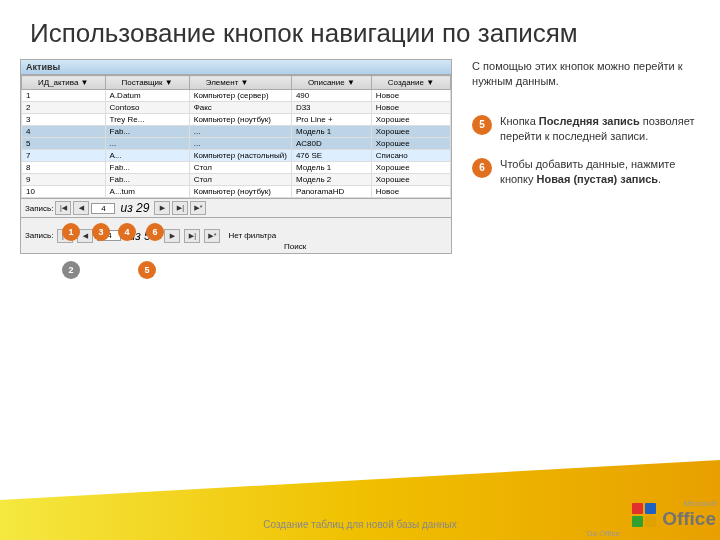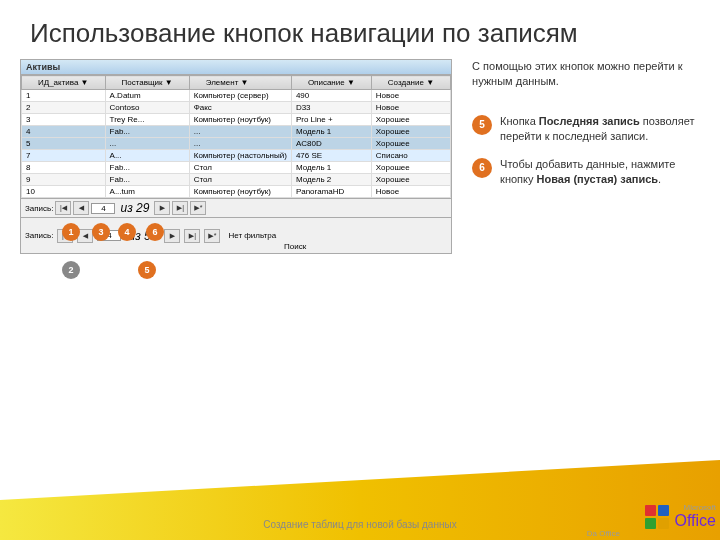--- a/index.html
+++ b/index.html
@@ -255,9 +255,9 @@
     .sq-yellow { background: #e0a000; }
 
     .office-text {
-      font-size: 16px;
-      font-weight: normal;
-      color: #6d28d9;
+      font-size: 19px;
+      font-weight: bold;
+      color: #737373;
     }
   </style>
 </head>

